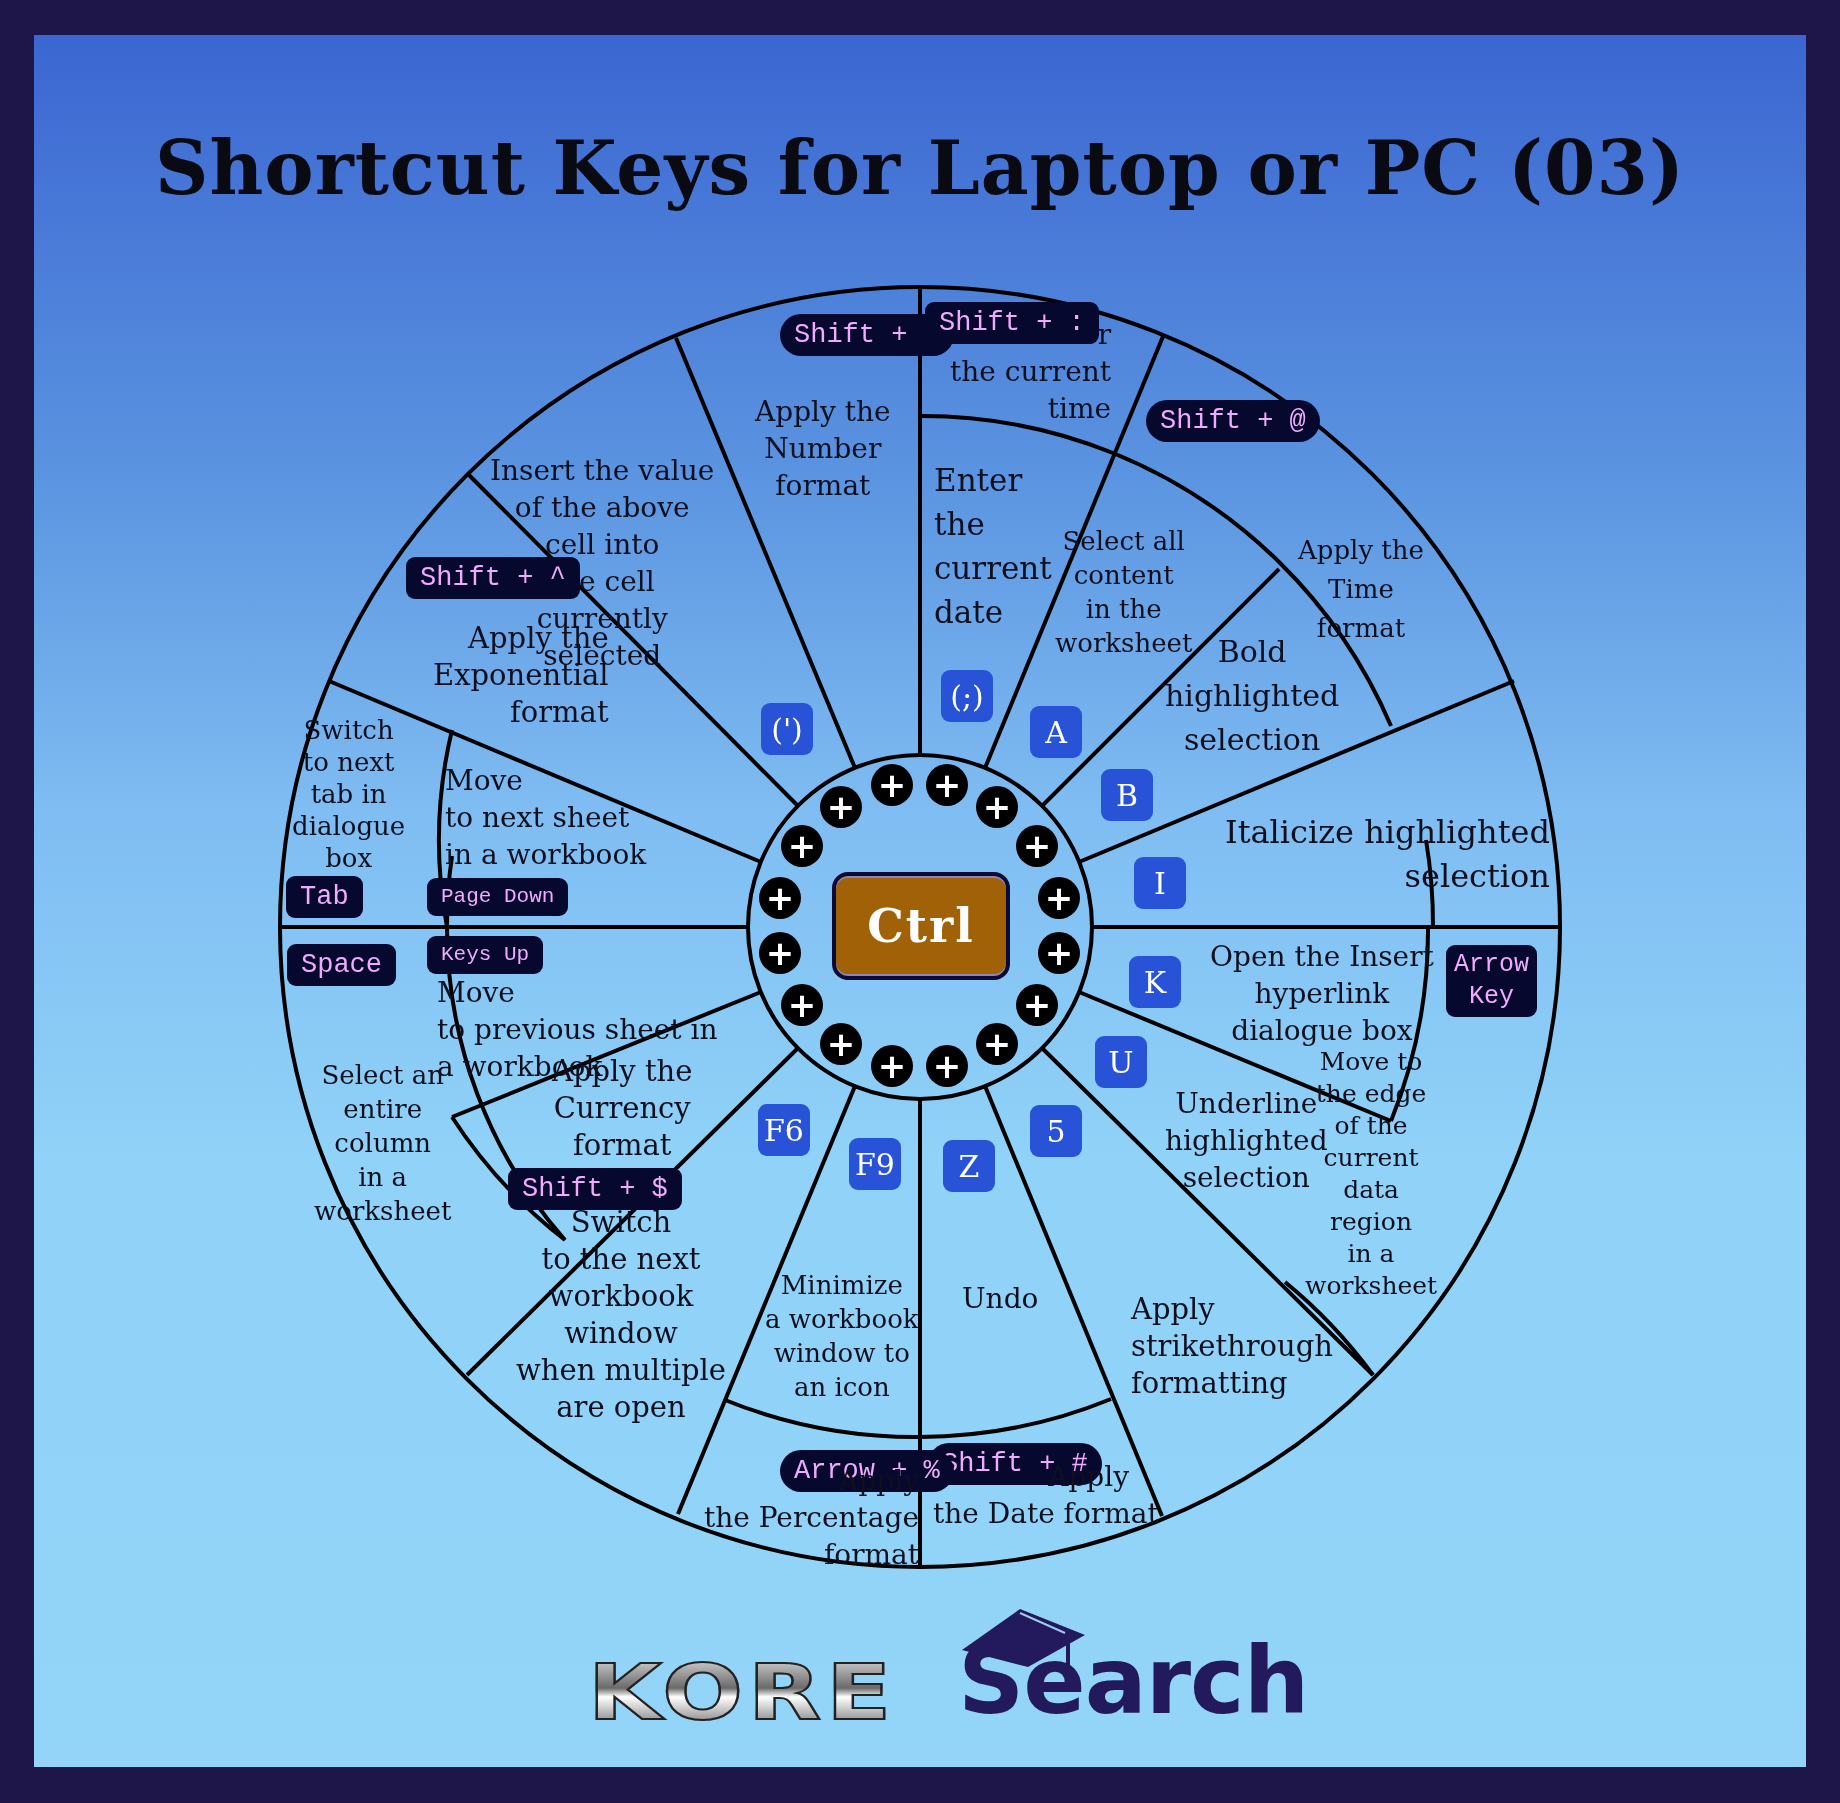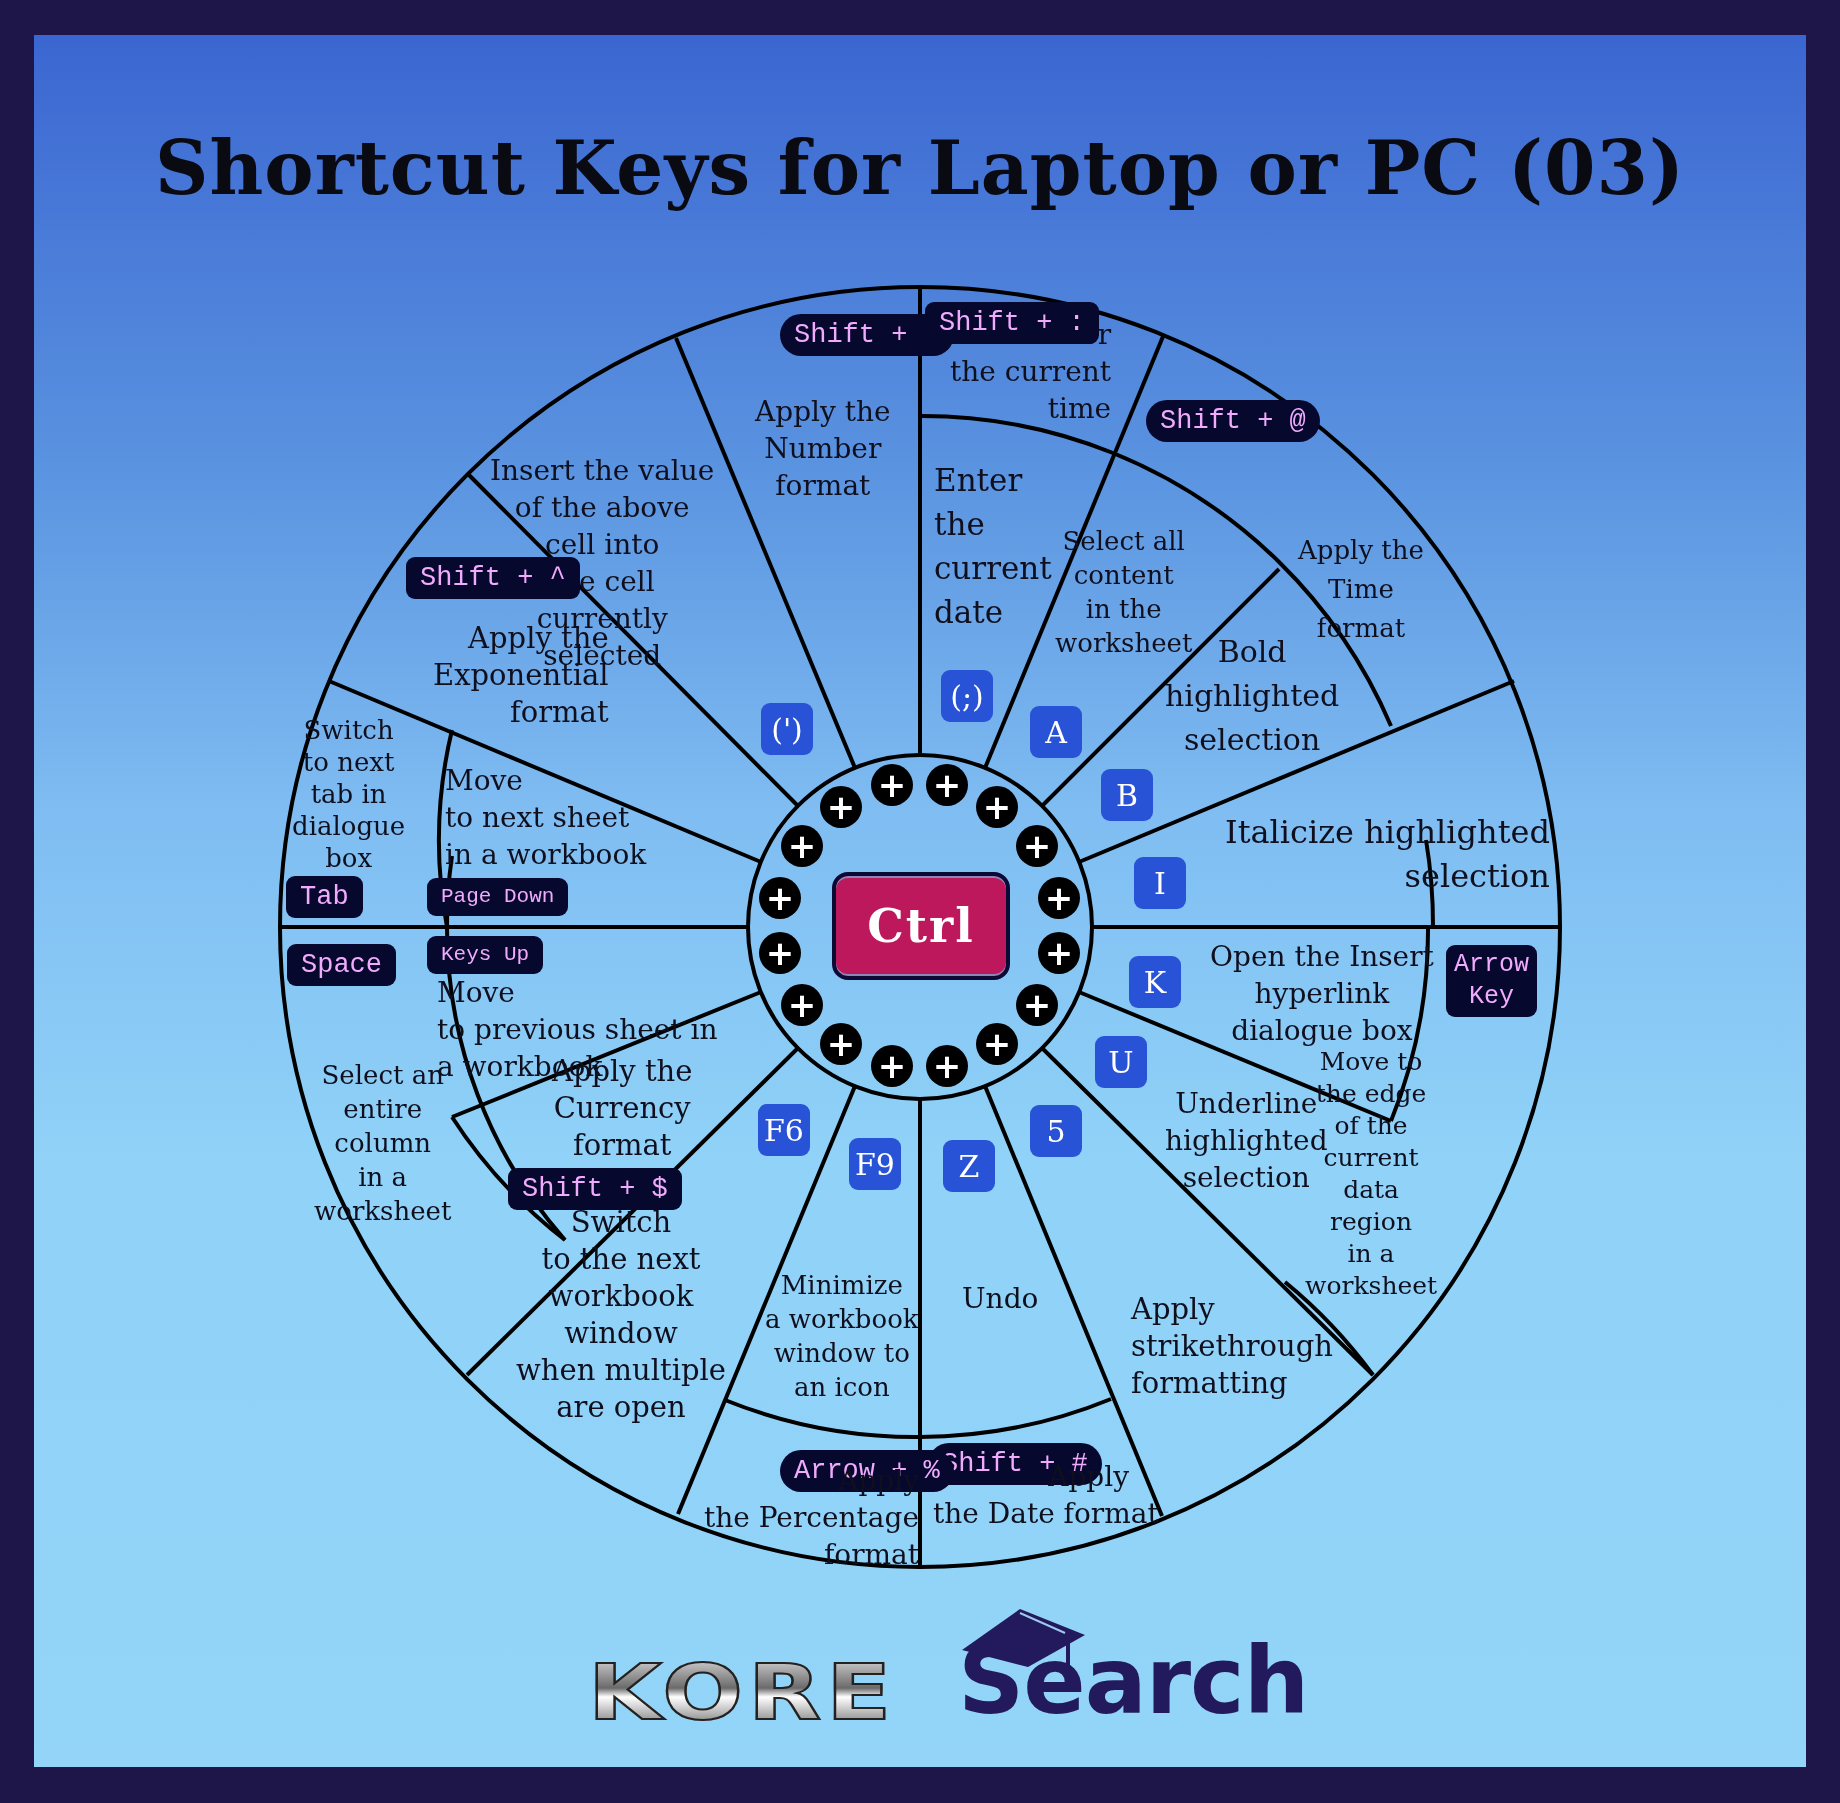--- a/index.html
+++ b/index.html
@@ -18,7 +18,7 @@
   .pill.sm { font-size:21px; line-height:30px; padding:4px 14px; }
   .bk { position:absolute; width:52px; height:52px; background:#2953d6; border-radius:9px; color:#fff;
         font-size:30px; display:flex; align-items:center; justify-content:center; font-family:"DejaVu Serif","Liberation Serif",serif; }
-  .ctrl { position:absolute; left:832px; top:872px; width:178px; height:108px; background:#be185d;
+  .ctrl { position:absolute; left:832px; top:872px; width:178px; height:108px; background:#a16207;
           border:4px solid #0b0a35; border-radius:16px; box-sizing:border-box; color:#fff; font-size:46px;
           font-weight:bold; display:flex; align-items:center; justify-content:center; letter-spacing:2px;
           box-shadow:0 -2px 0 #8a86b8 inset, 0 2px 0 #8a86b8 inset; font-family:"DejaVu Serif","Liberation Serif",serif; }

